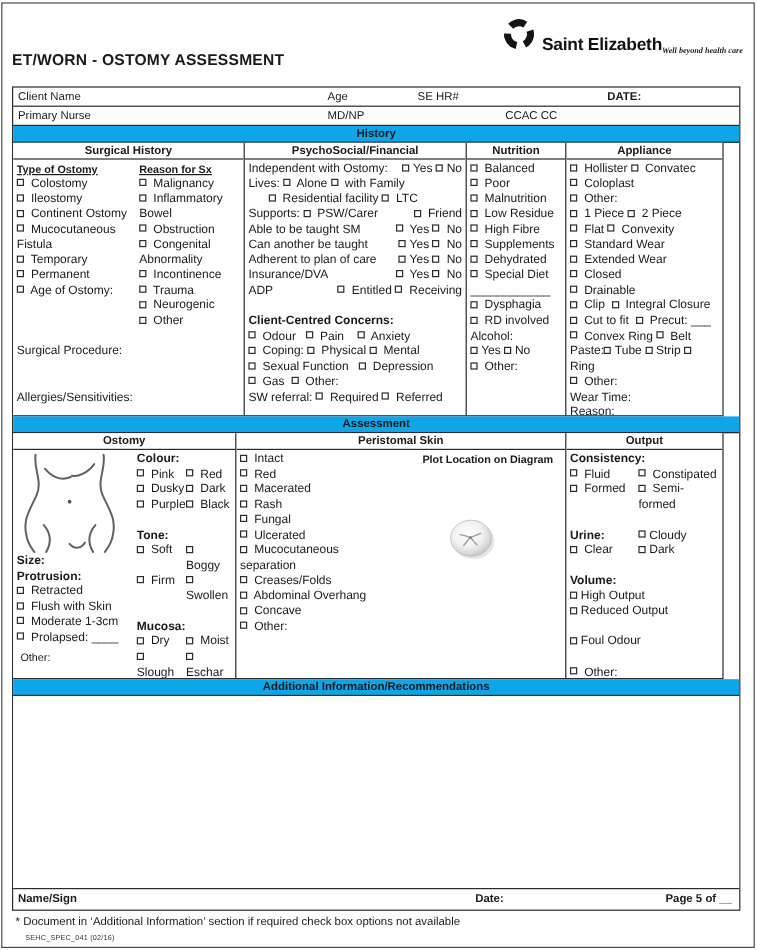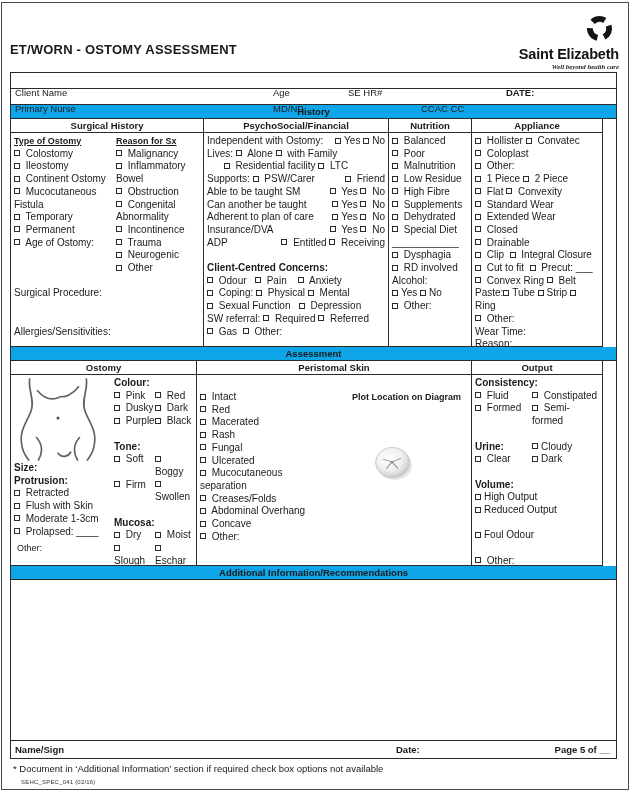--- a/index.html
+++ b/index.html
@@ -8,7 +8,7 @@
 .page-border{position:absolute;left:1px;top:2px;width:628px;height:788px;border:1.5px solid #4a4a4a;}
 .b{font-weight:bold;}
 
-.brand{position:absolute;top:13px;right:12px;display:flex;flex-direction:column;align-items:flex-end;}
+.brand{position:absolute;top:13px;right:12px;display:flex;flex-direction:row;align-items:flex-end;}
 .brand svg{margin:0 4px 2px 0;}
 .brand-name{font-size:14.5px;font-weight:bold;letter-spacing:-0.2px;color:#111;}
 .brand-tagline{font-family:"Liberation Serif",serif;font-style:italic;font-size:6.8px;font-weight:bold;color:#222;margin-top:1px;}

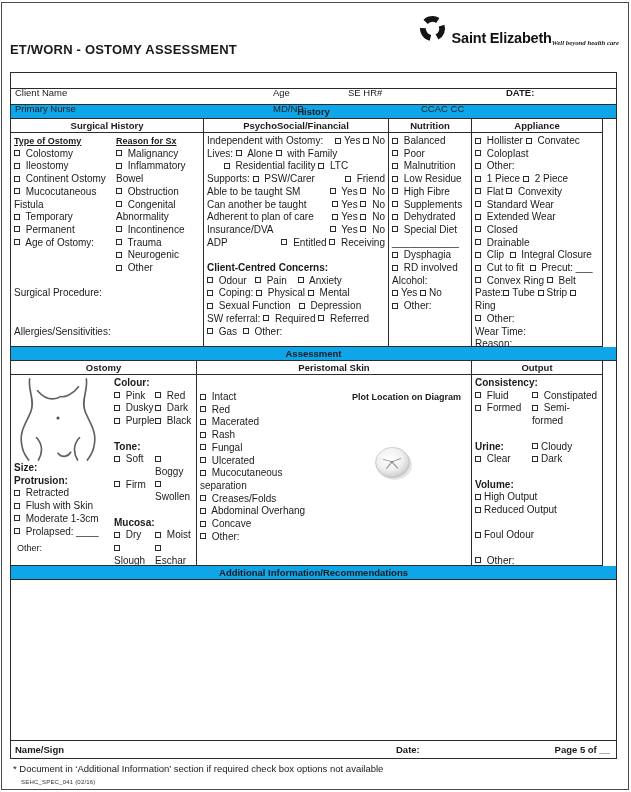--- a/index.html
+++ b/index.html
@@ -17,7 +17,7 @@
 
 .form-table{position:absolute;left:10px;top:72px;width:607px;height:687px;border:1.5px solid #2b2b2b;background:#fff;}
 .row{position:relative;height:16px;border-bottom:1px solid #2b2b2b;font-size:9.5px;}
-.row .f{position:absolute;top:14px;}
+.row .f{position:absolute;top:2px;}
 .bar{height:14px;background:#0ea5e9;border-bottom:1px solid #2b2b2b;text-align:center;font-weight:bold;font-size:9.5px;line-height:13.5px;}
 .cols{display:flex;width:592px;border-bottom:1.2px solid #2b2b2b;background:#fff;}
 .hist-cols{height:228px;}

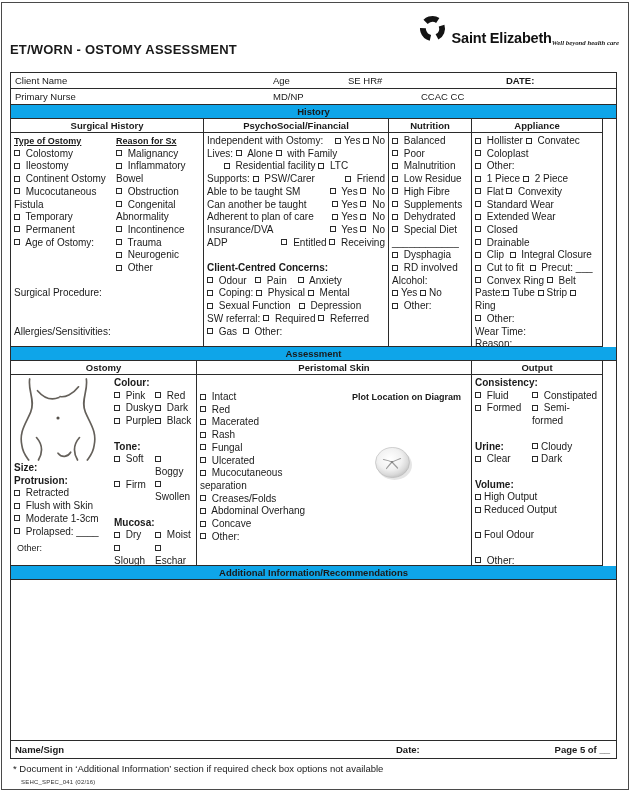--- a/index.html
+++ b/index.html
@@ -172,8 +172,8 @@
           <div class="line"><span class="seg"><span class="cb"></span><span> Odour&nbsp;&nbsp;&nbsp;</span><span class="cb"></span><span> Pain&nbsp;&nbsp;&nbsp;&nbsp;</span><span class="cb"></span><span> Anxiety</span></span></div>
           <div class="line"><span class="seg"><span class="cb"></span><span> Coping:&nbsp;</span><span class="cb"></span><span> Physical&nbsp;</span><span class="cb"></span><span> Mental</span></span></div>
           <div class="line"><span class="seg"><span class="cb"></span><span> Sexual Function&nbsp;&nbsp;&nbsp;</span><span class="cb"></span><span> Depression</span></span></div>
+          <div class="line"><span class="seg"><span class="cb"></span><span> Gas&nbsp;&nbsp;</span><span class="cb"></span><span> Other:</span></span></div>
           <div class="line"><span class="seg"><span>SW referral: </span><span class="cb"></span><span> Required&nbsp;</span><span class="cb"></span><span> Referred</span></span></div>
-          <div class="line"><span class="seg"><span class="cb"></span><span> Gas&nbsp;&nbsp;</span><span class="cb"></span><span> Other:</span></span></div>
         </div>
     </div>
 

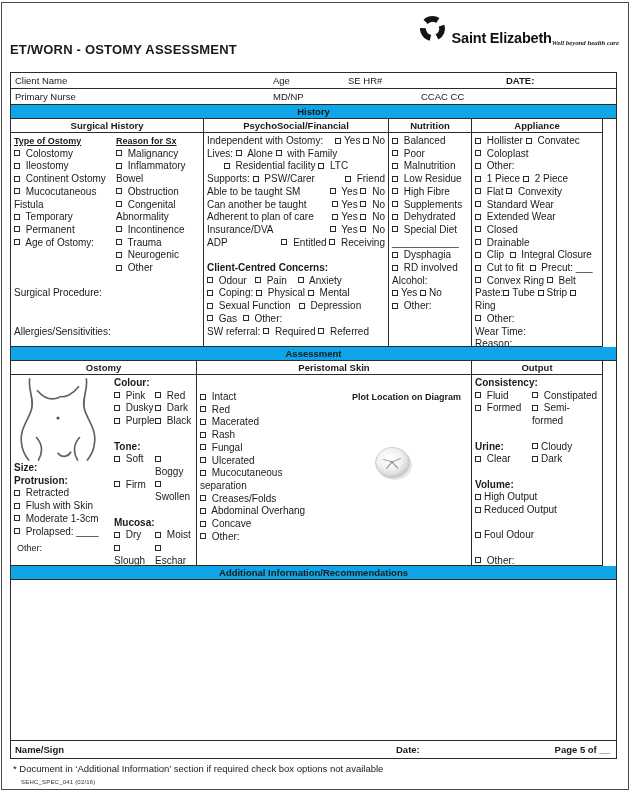--- a/index.html
+++ b/index.html
@@ -53,7 +53,7 @@
 .ostomy-right{flex:1;}
 .other-line{position:absolute;left:6px;bottom:12px;font-size:9px;}
 
-.peri-body{position:relative;display:flex;height:190px;margin-top:14px;}
+.peri-body{position:relative;display:flex;height:190px;}
 .peri-lines{width:152px;}
 .plot-label{position:absolute;top:3px;right:10px;font-size:9px;font-weight:bold;}
 .stoma{position:absolute;left:168px;top:50px;}

